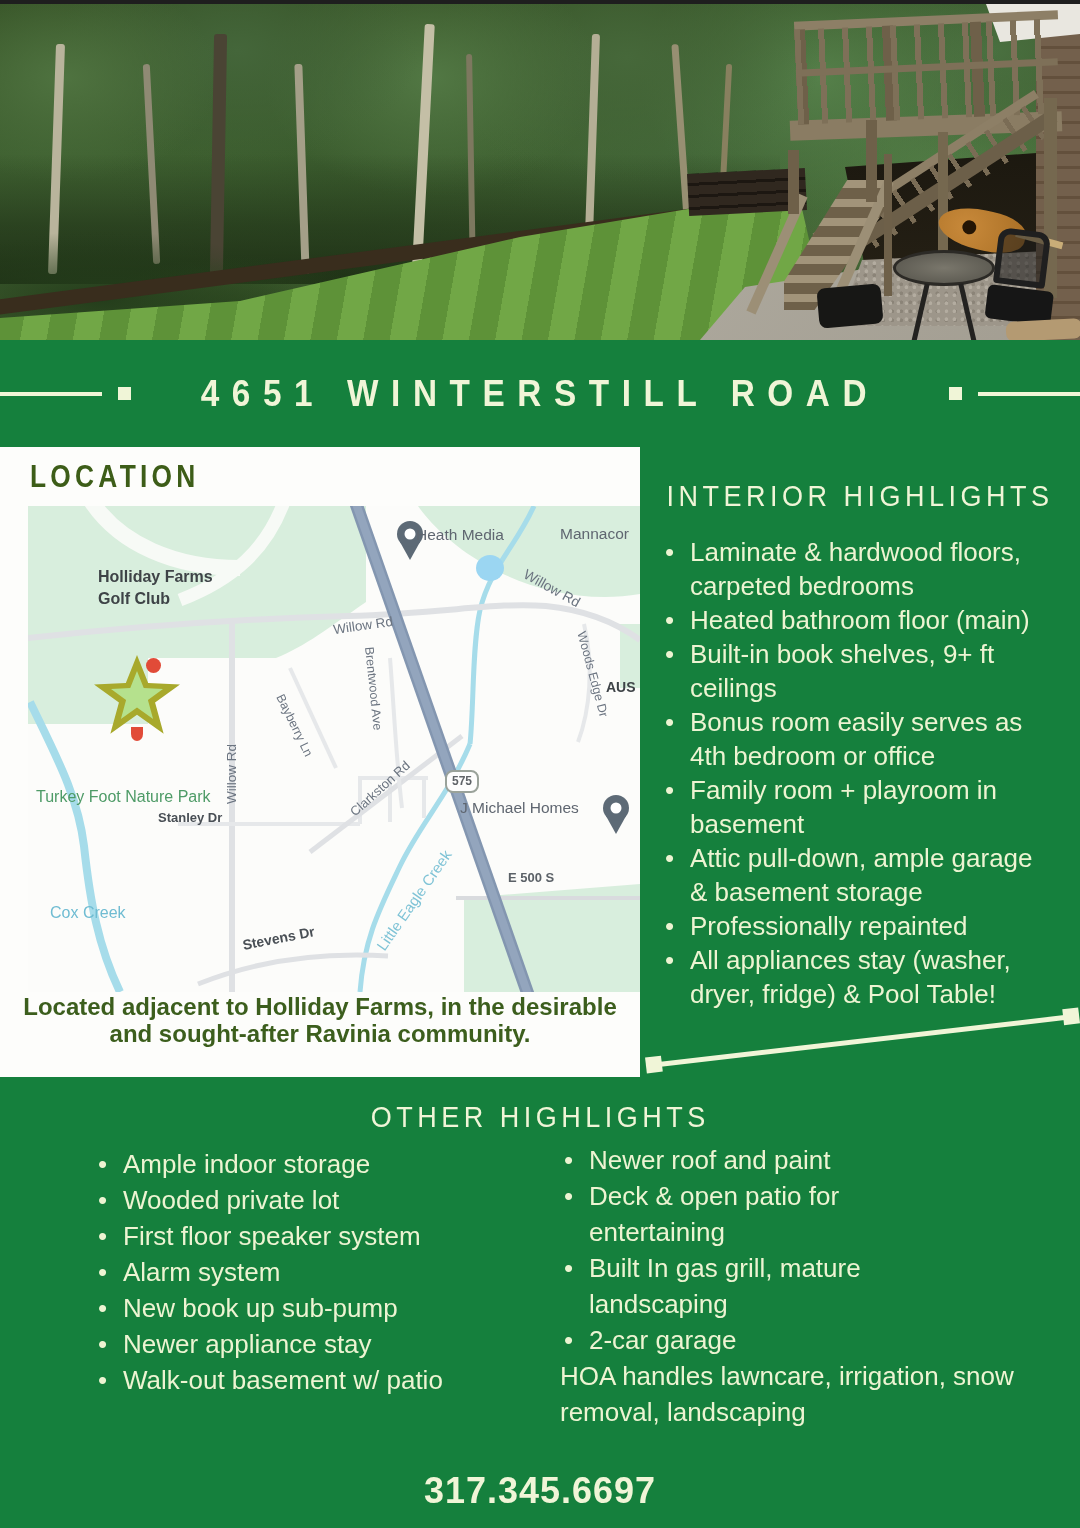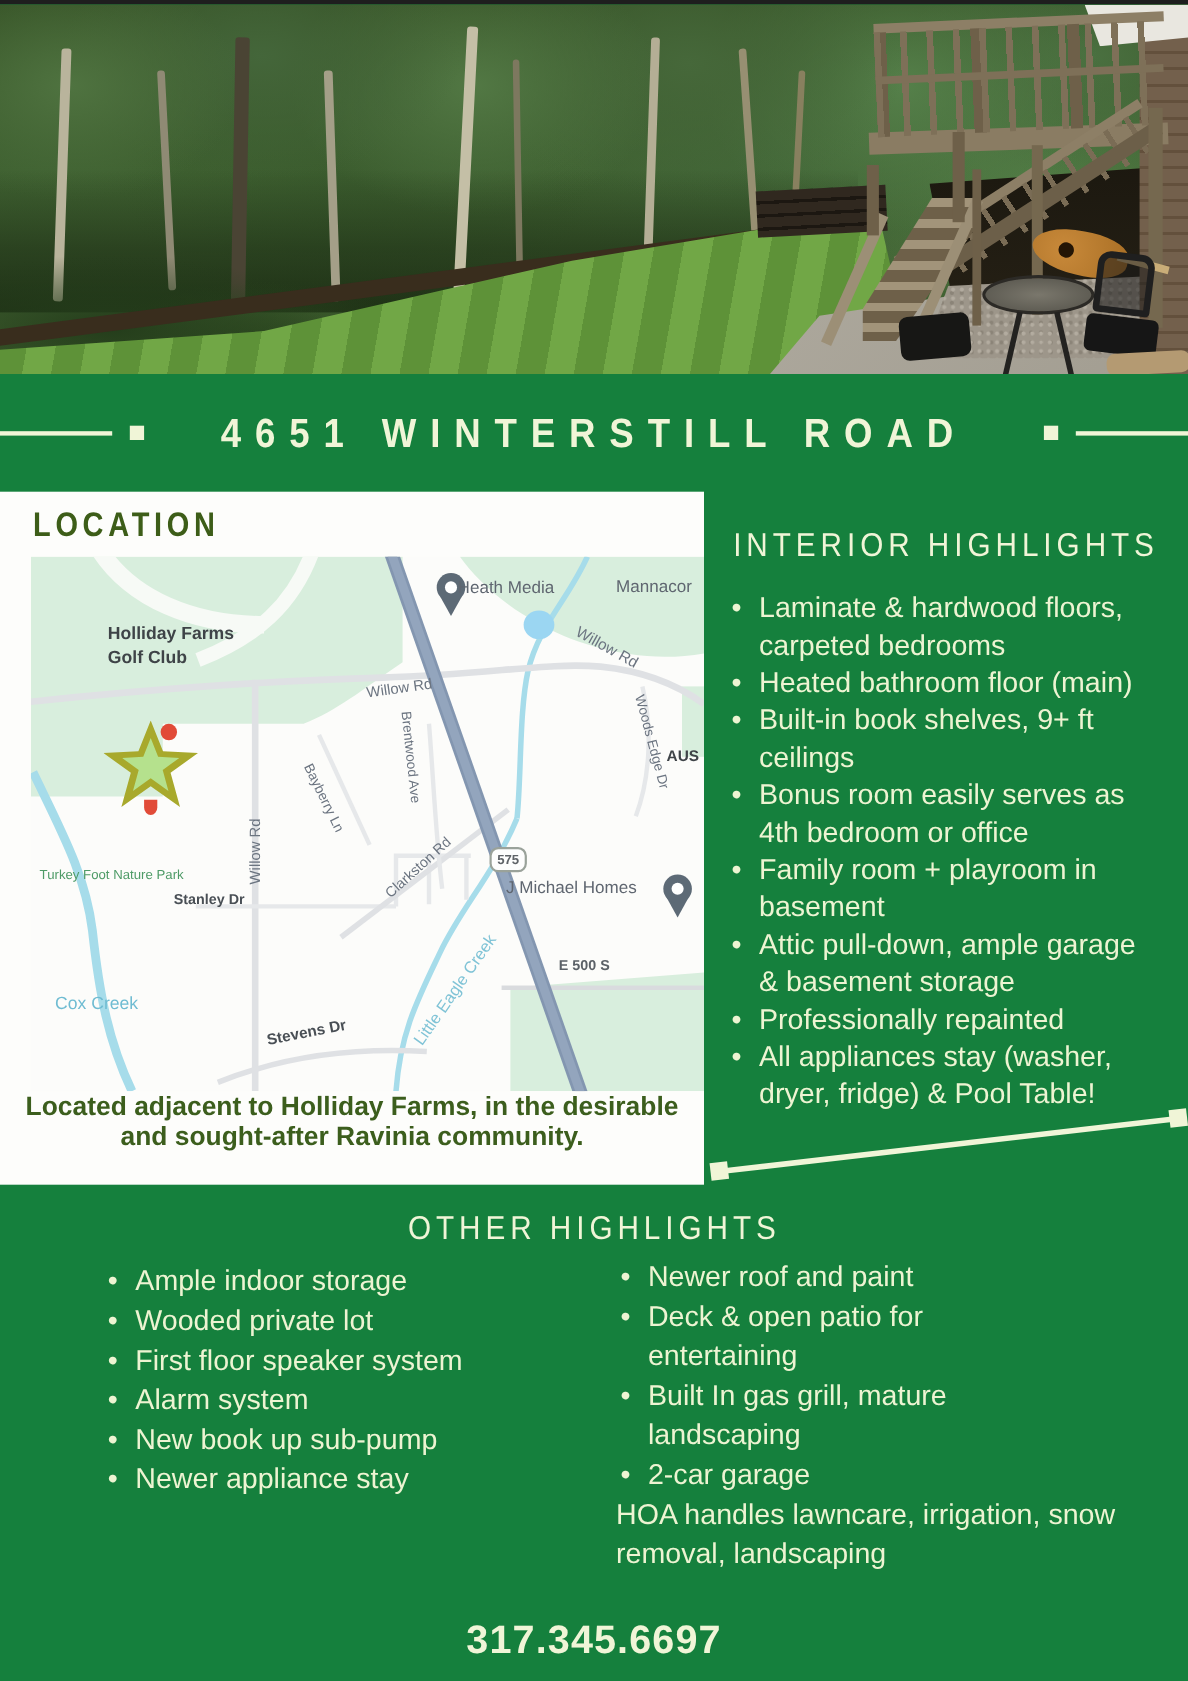--- a/index.html
+++ b/index.html
@@ -112,7 +112,7 @@
   .mlabel{position:absolute;white-space:nowrap;color:#6a7480;font-size:13px;}
   .m-poi{color:#3e4347;font-weight:bold;font-size:16px;line-height:22px;}
   .m-biz{color:#5f6670;font-size:15.5px;}
-  .m-park{color:#4e9b67;font-size:12px;}
+  .m-park{color:#4e9b67;font-size:16px;}
   .m-water{color:#6fbcd2;font-size:16px;}
   .m-road{color:#6b7480;}
   .shield{position:absolute;left:417px;top:264px;width:34px;height:23px;background:#fdfdfd;

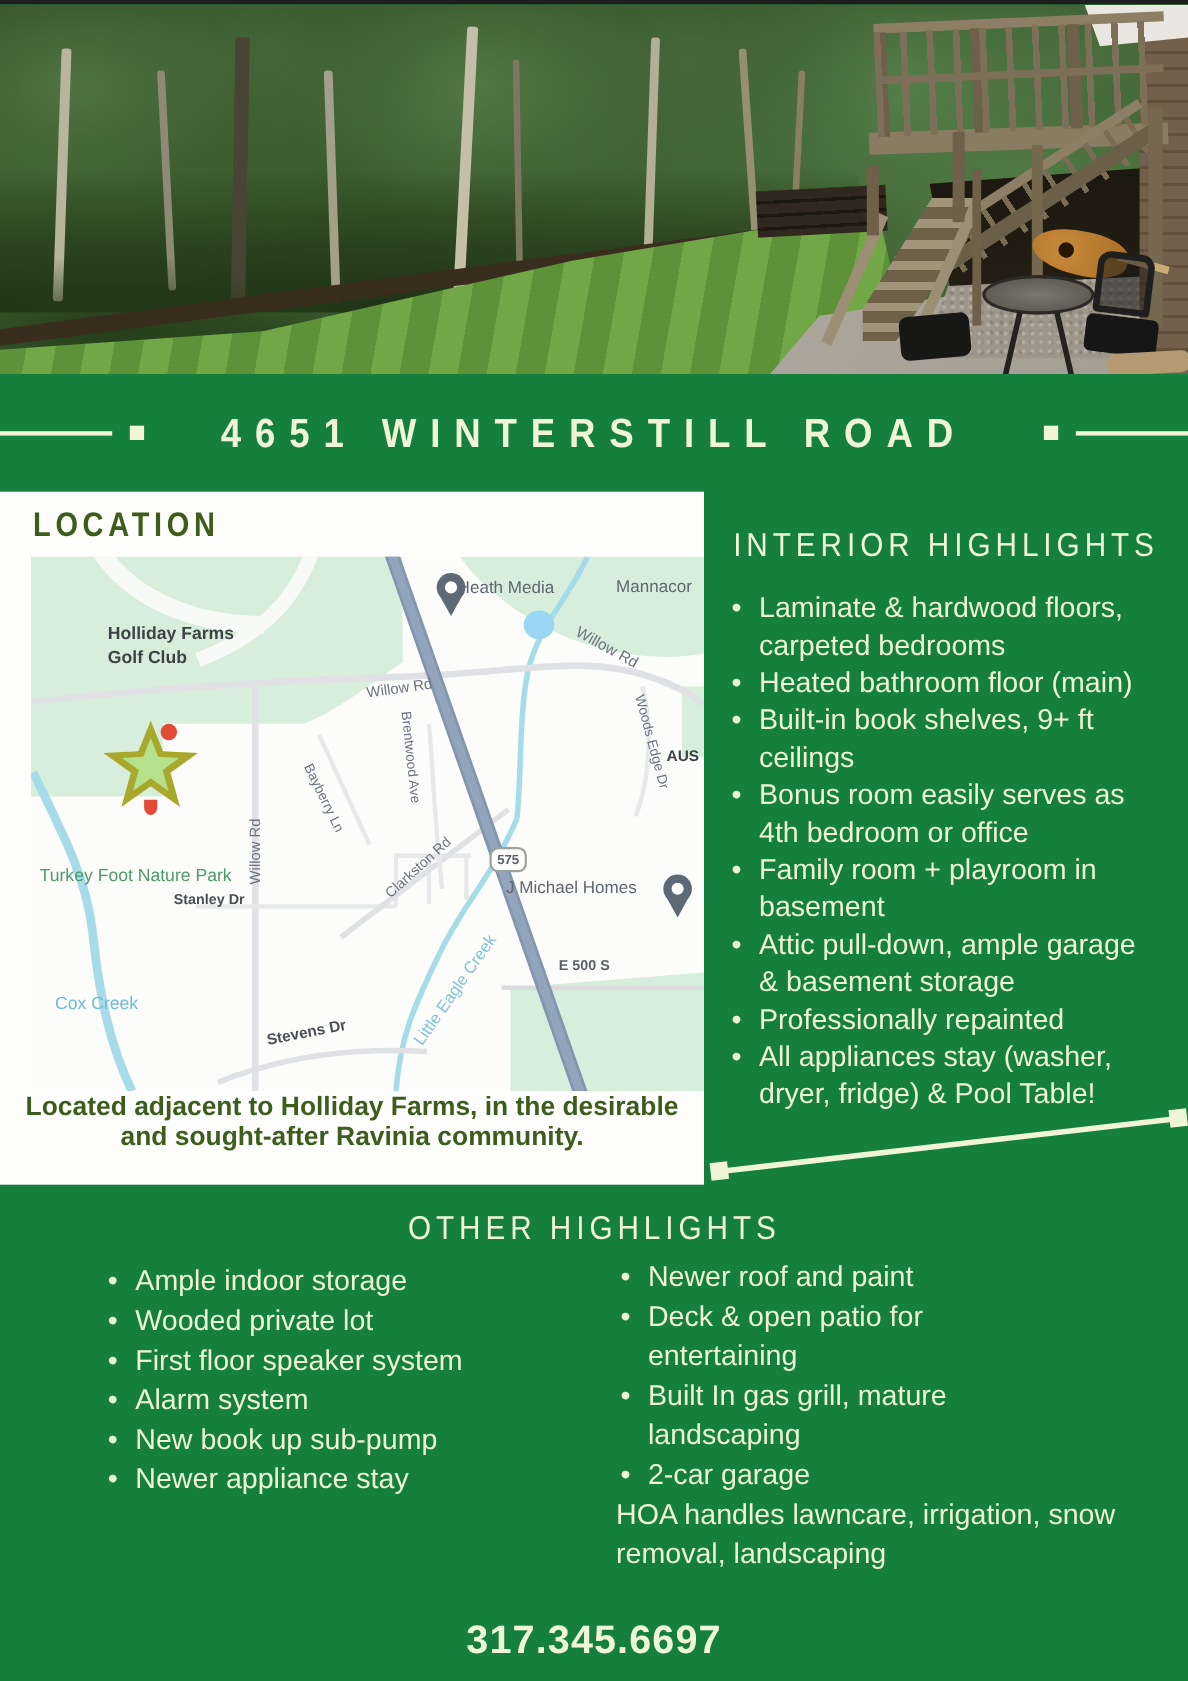--- a/index.html
+++ b/index.html
@@ -309,6 +309,7 @@
         <li>Alarm system</li>
         <li>New book up sub-pump</li>
         <li>Newer appliance stay</li>
+        <li>Walk-out basement w/ patio</li>
       </ul>
     <ul class="blist other-right">
         <li>Newer roof and paint</li>

